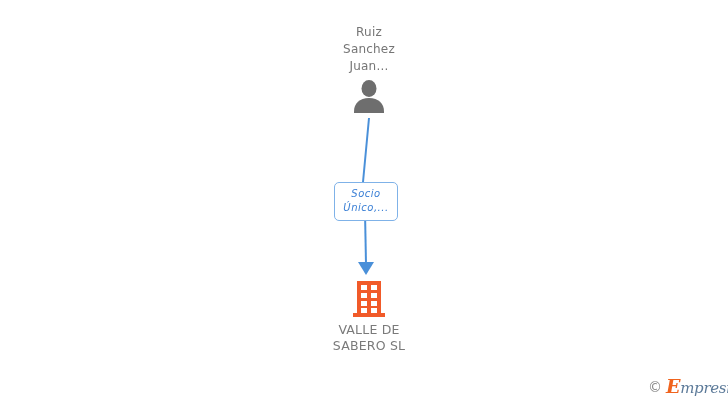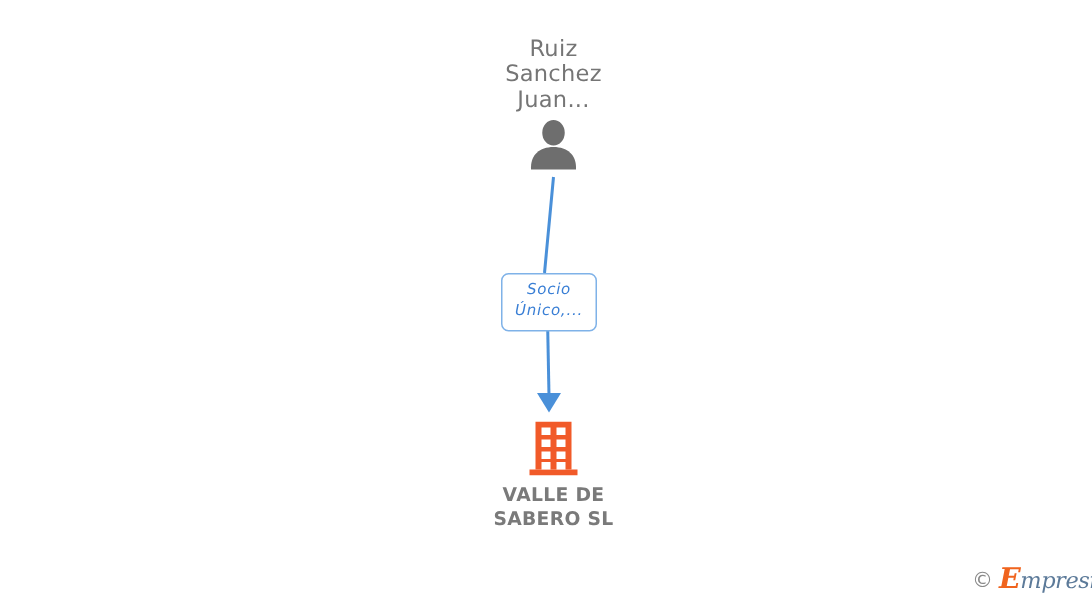--- a/index.html
+++ b/index.html
@@ -36,7 +36,7 @@
     text-align: center;
   }
   .person-label {
-    font-size: 15px;
+    font-size: 12px;
     line-height: 17px;
     color: #757575;
     letter-spacing: 0.2px;

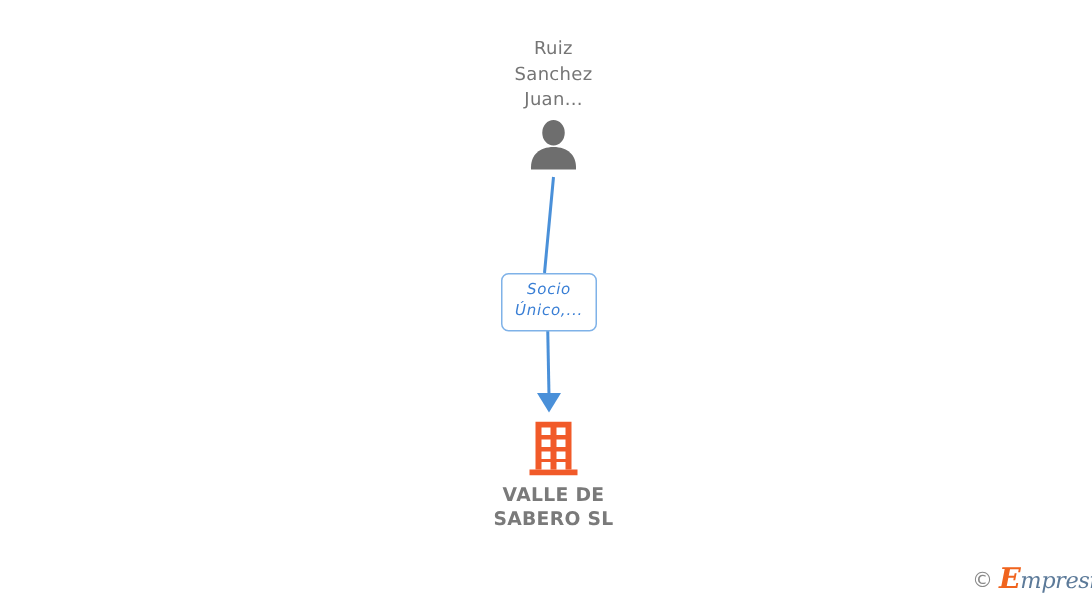--- a/index.html
+++ b/index.html
@@ -87,7 +87,7 @@
   .company-label {
     margin-top: 5px;
     font-size: 12.5px;
-    font-weight: bold;
+    font-weight: normal;
     line-height: 16px;
     color: #7a7a7a;
     letter-spacing: 0.2px;

